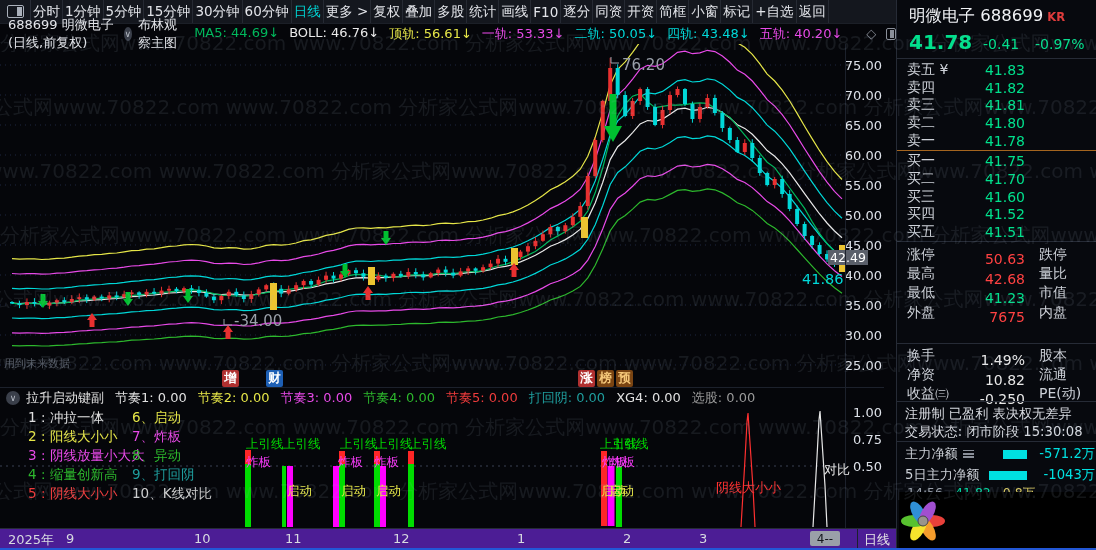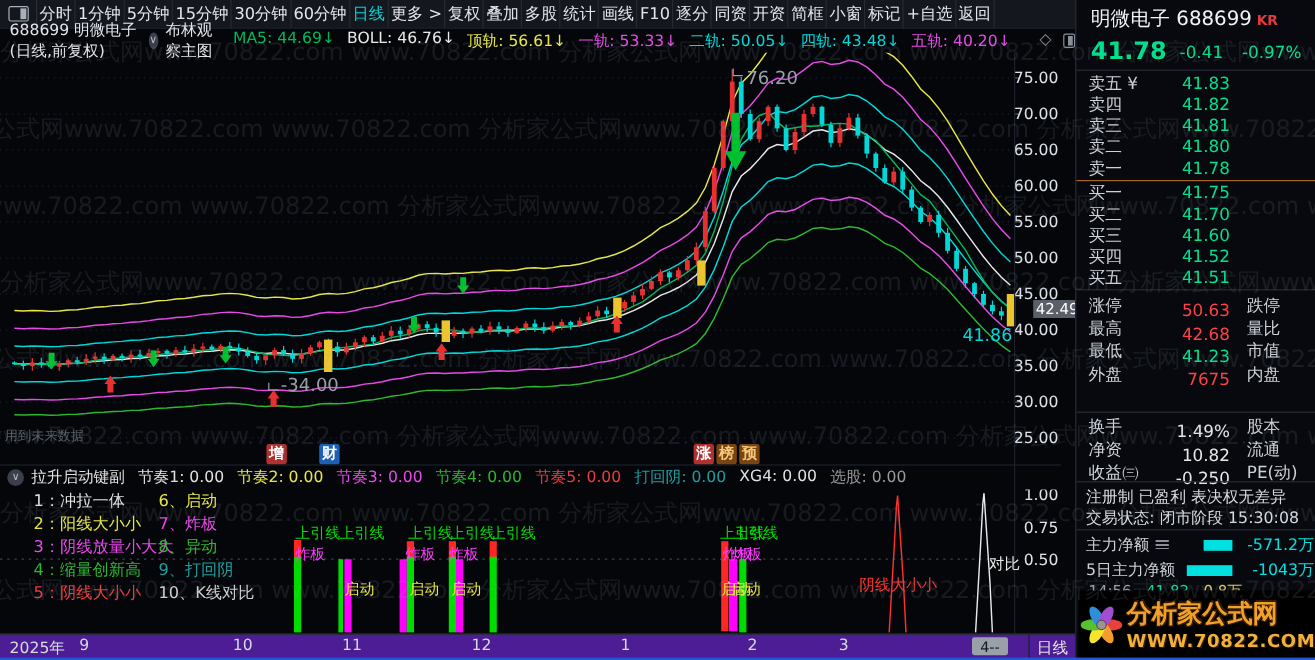--- a/index.html
+++ b/index.html
@@ -69,7 +69,7 @@
          display:flex;align-items:center;justify-content:center;}
   .notice{position:absolute;left:4px;top:356px;color:#565c66;font-size:11px;}
   .pricetag{position:absolute;left:828px;width:40px;height:15px;background:#5a5f6a;color:#fff;
-            font-size:12.5px;display:flex;align-items:center;justify-content:center;margin-left:33px;}
+            font-size:12.5px;display:flex;align-items:center;justify-content:center;}
   
   .wm{position:absolute;left:0;width:1096px;height:22px;overflow:hidden;white-space:nowrap;
       color:rgba(160,172,192,0.12);font-size:20px;pointer-events:none;z-index:40;}

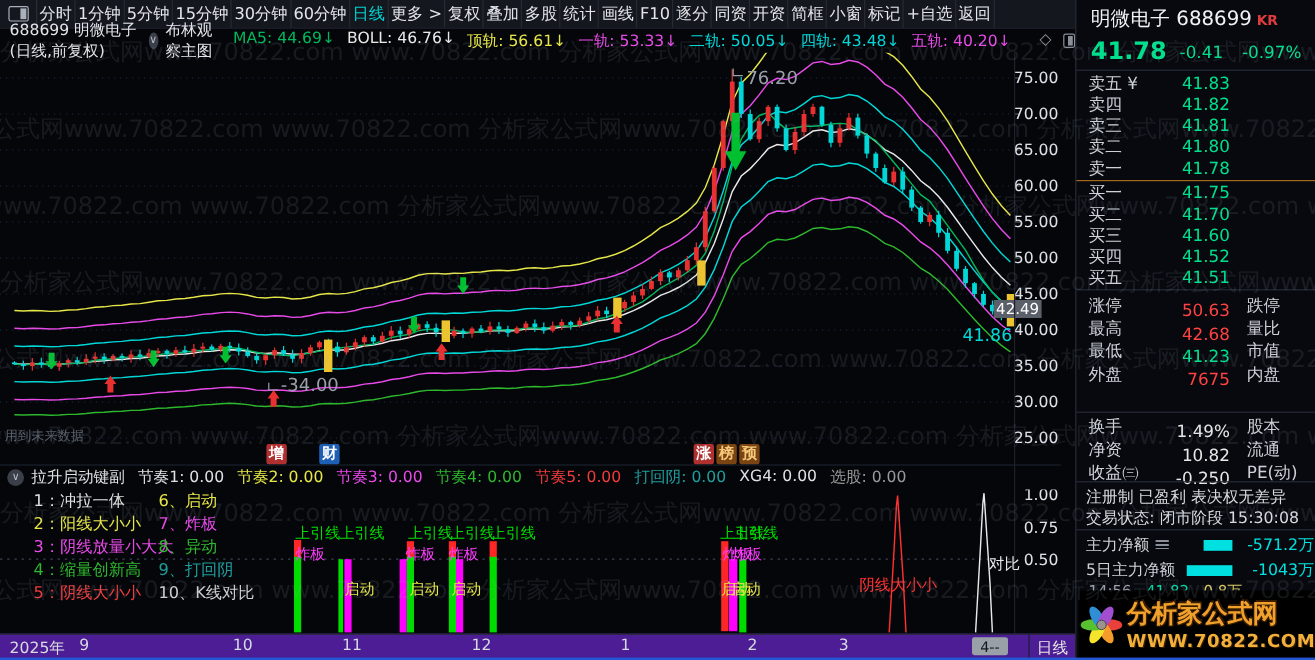--- a/index.html
+++ b/index.html
@@ -628,10 +628,6 @@
           <circle r="5" fill="#9a948c" stroke="#444" stroke-width="1"></circle>
         </g>
       </svg>
-      <div class="logo-txt">
-        <div class="logo-t1">分析家公式网</div>
-        <div class="logo-t2">WWW.70822.COM</div>
-      </div>
     </div>
   </div>
 

